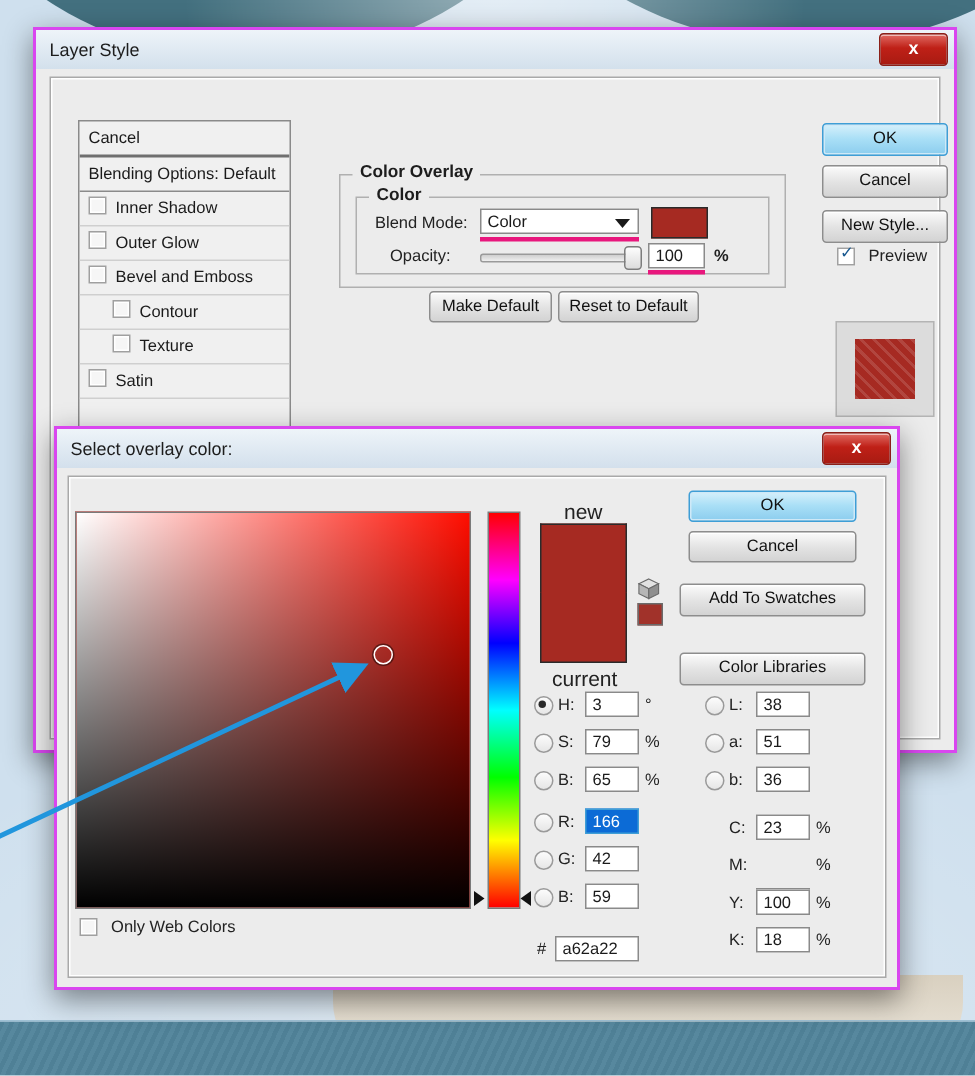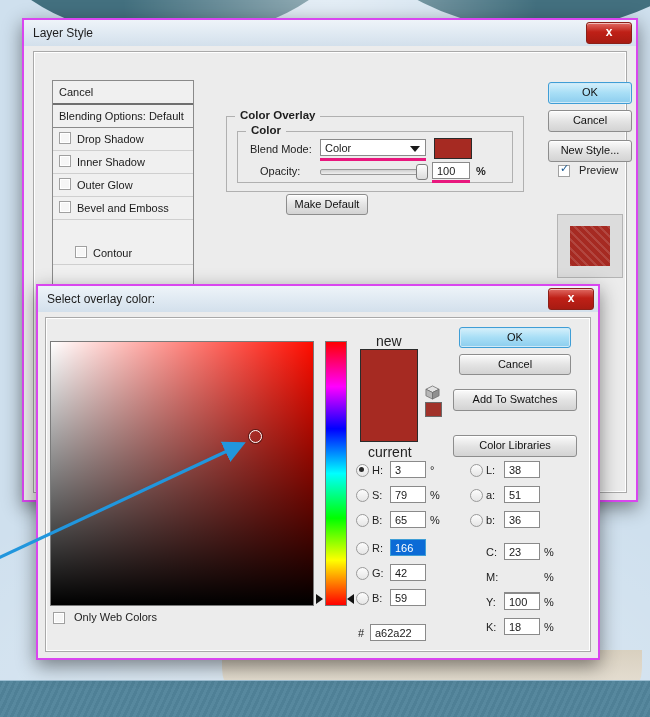--- a/index.html
+++ b/index.html
@@ -123,7 +123,6 @@
       <div class="srow head">Cancel</div>
       <div class="srow head2">Blending Options: Default</div>
       <div id="effectRows">
-          <div class="srow"><span class="cb"></span><span>Drop Shadow</span></div>
           <div class="srow"><span class="cb"></span><span>Inner Shadow</span></div>
           <div class="srow"><span class="cb"></span><span>Outer Glow</span></div>
           <div class="srow"><span class="cb"></span><span>Bevel and Emboss</span></div>

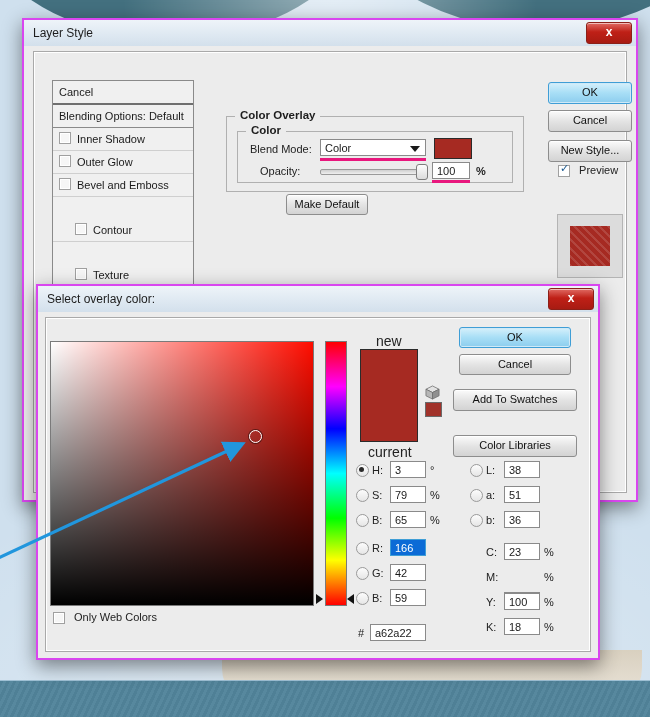--- a/index.html
+++ b/index.html
@@ -49,7 +49,7 @@
   .srow.head2{border-bottom:1px solid #8a8a8a;}
   .cb{display:inline-block;width:10px;height:10px;border:1px solid #a0a0a0;background:#f6f6f6;
     vertical-align:-1px;margin-right:6px;box-shadow:inset 0 0 0 1px #fff;}
-  .srow.indent{padding-left:22px;margin-top:22px;}
+  .srow.indent{padding-left:22px;}
   
   .grp{position:absolute;border:1px solid #b0b0b0;}
   .grp>.lg{position:absolute;top:-8px;left:8px;background:#ececec;padding:0 5px;

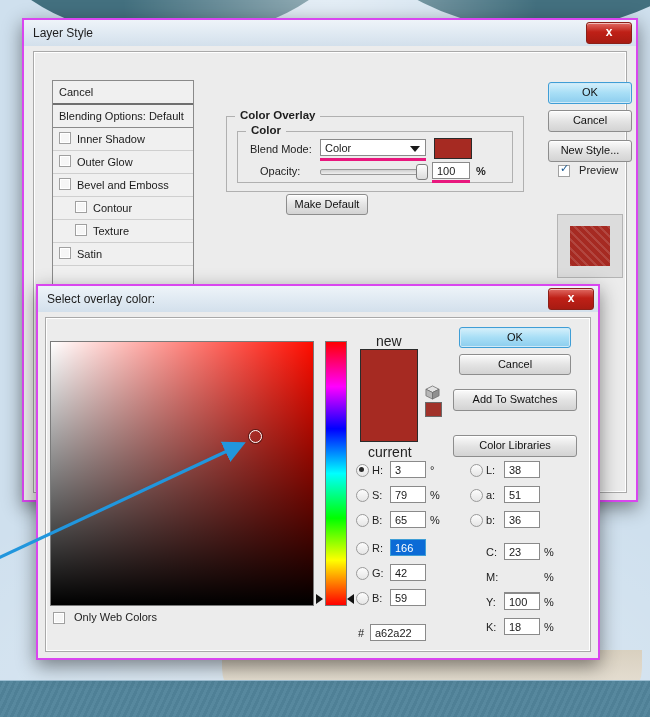--- a/index.html
+++ b/index.html
@@ -154,6 +154,7 @@
     </div>
 
     <div class="btn" style="left:262px;top:148px;width:80px;height:19px;line-height:18px;">Make Default</div>
+    <div class="btn" style="left:348px;top:148px;width:92px;height:19px;line-height:18px;">Reset to Default</div>
 
     <div class="btn def" style="left:524px;top:36px;width:82px;height:20px;line-height:19px;">OK</div>
     <div class="btn" style="left:524px;top:64px;width:82px;height:20px;line-height:19px;">Cancel</div>

